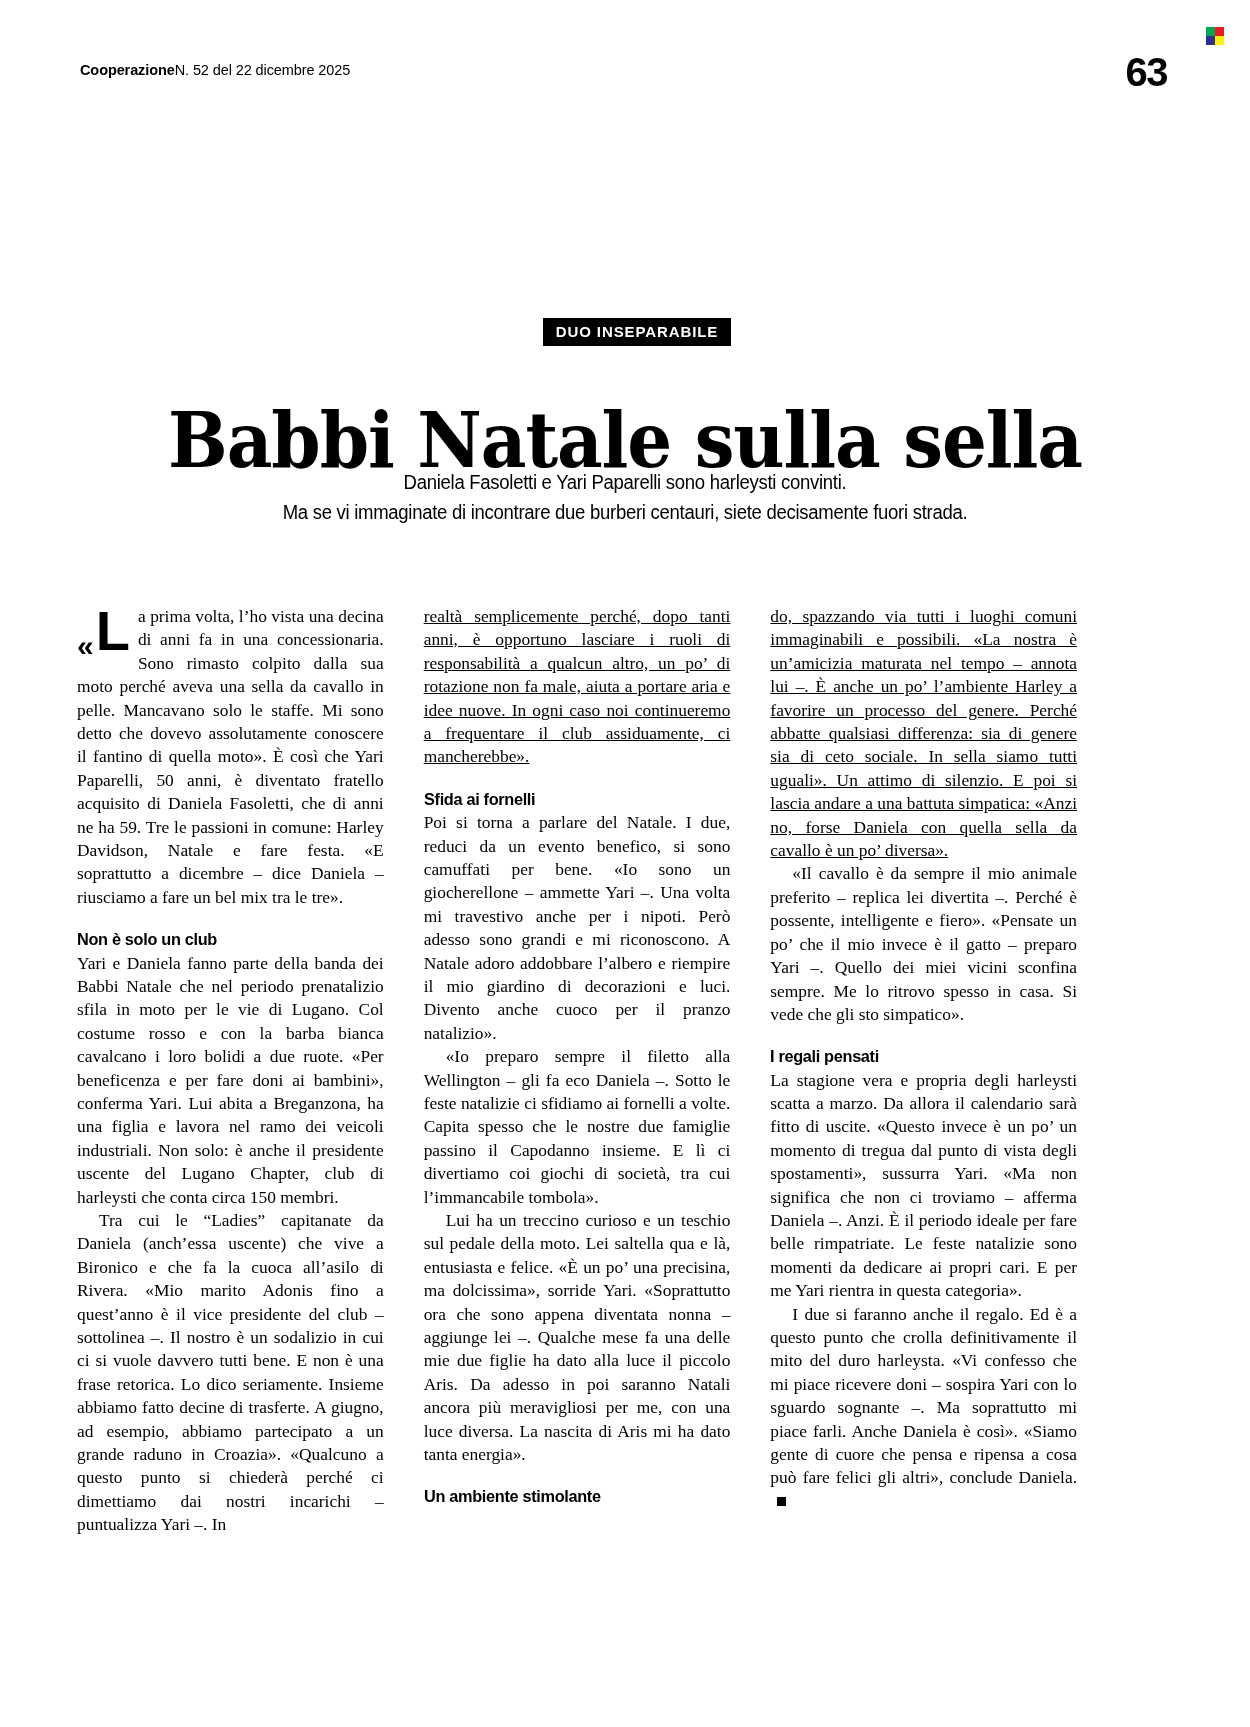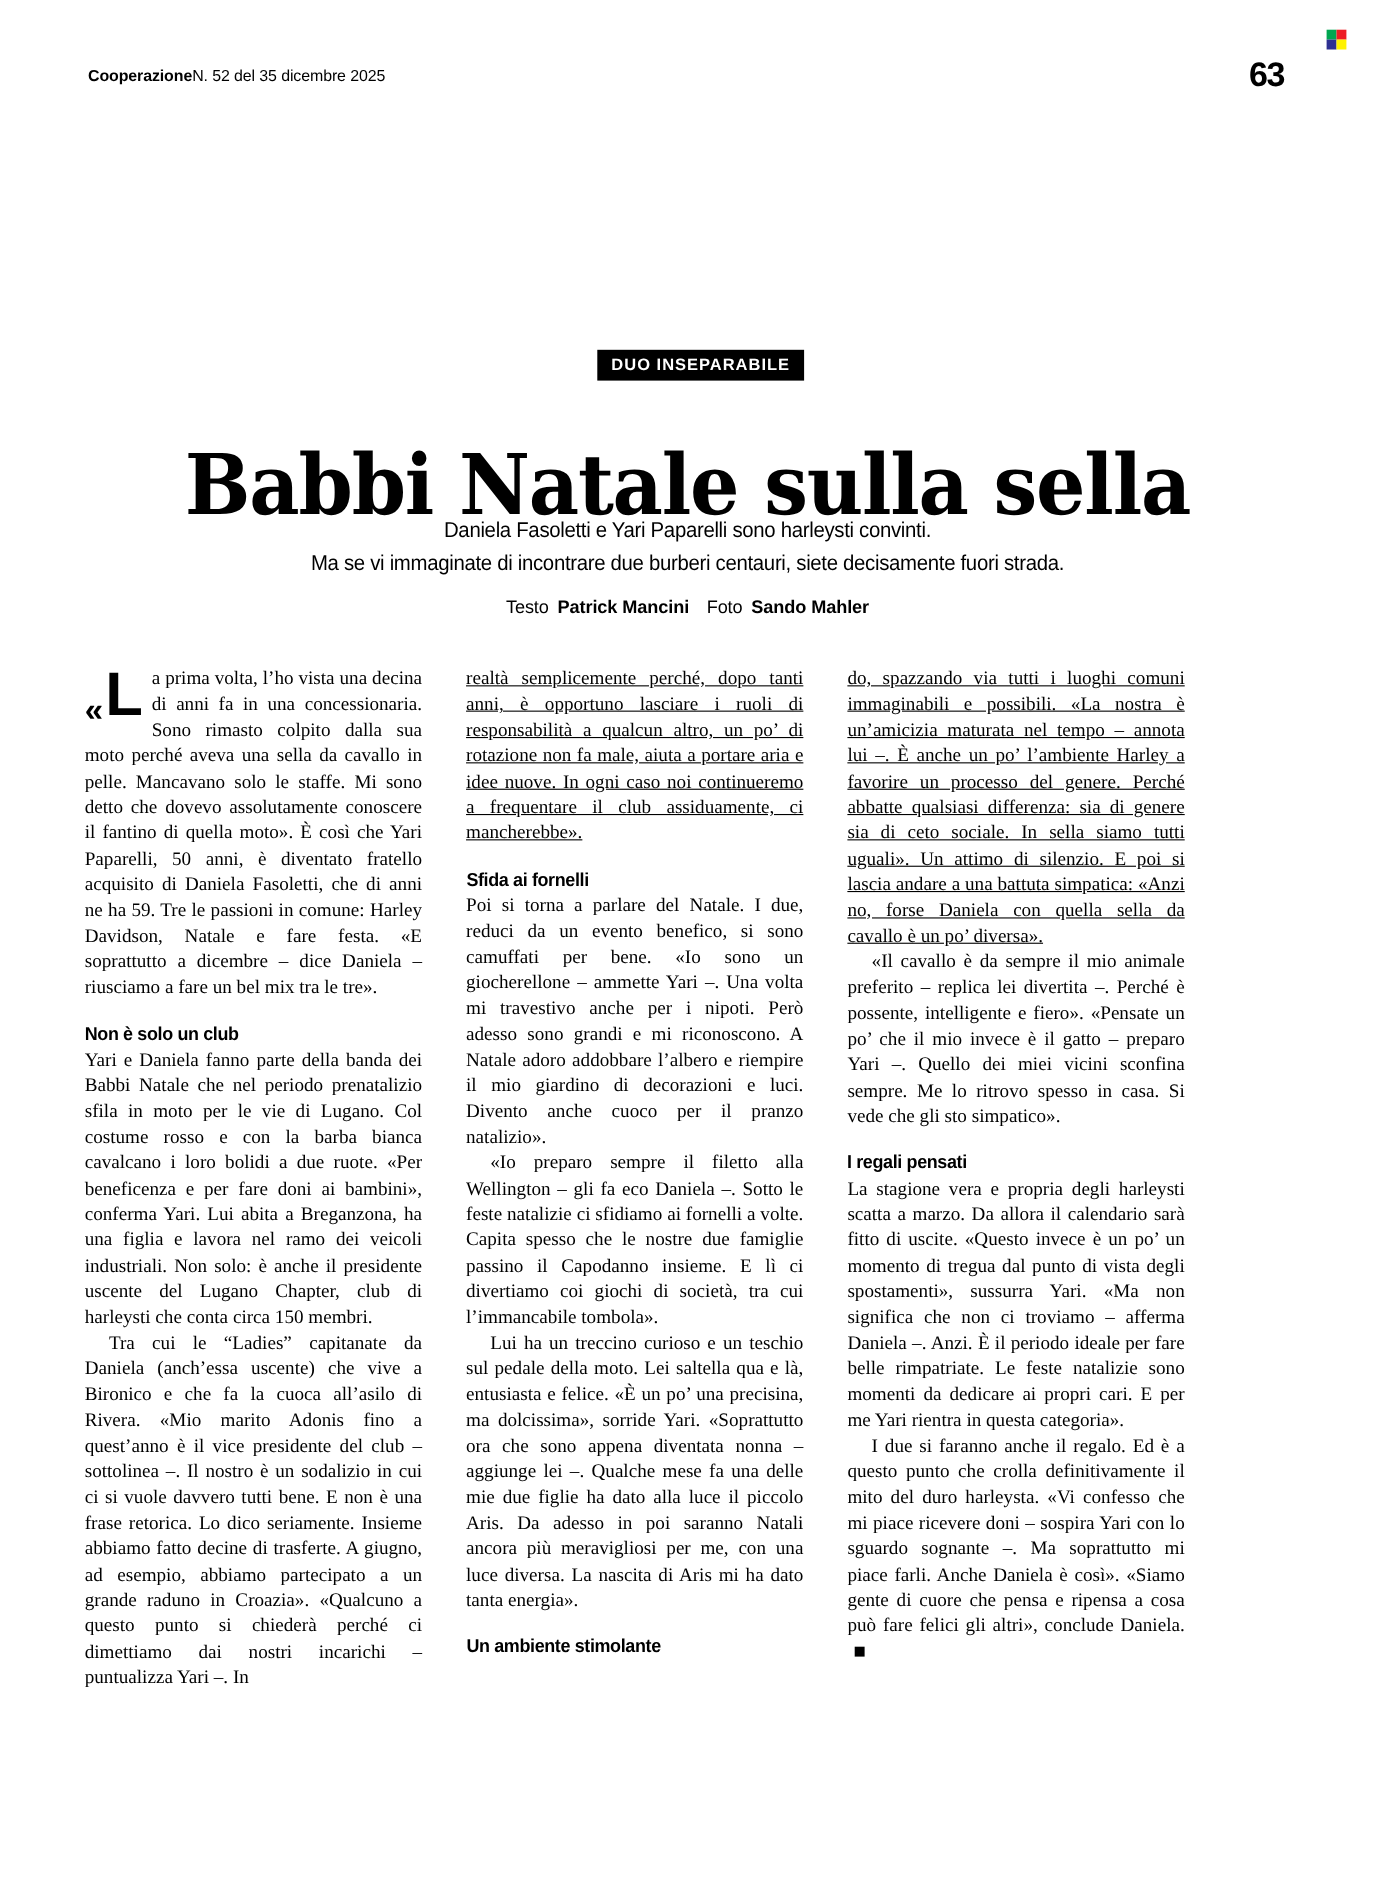--- a/index.html
+++ b/index.html
@@ -201,7 +201,7 @@
   </div>
 
   <div class="runhead">
-    <span class="pub">Cooperazione</span><span class="issue">N. 52 del 35 dicembre 2025</span>
+    <span class="pub">Cooperazione</span><span class="issue">N. 52 del 22 dicembre 2025</span>
   </div>
 
   <div class="folio">63</div>

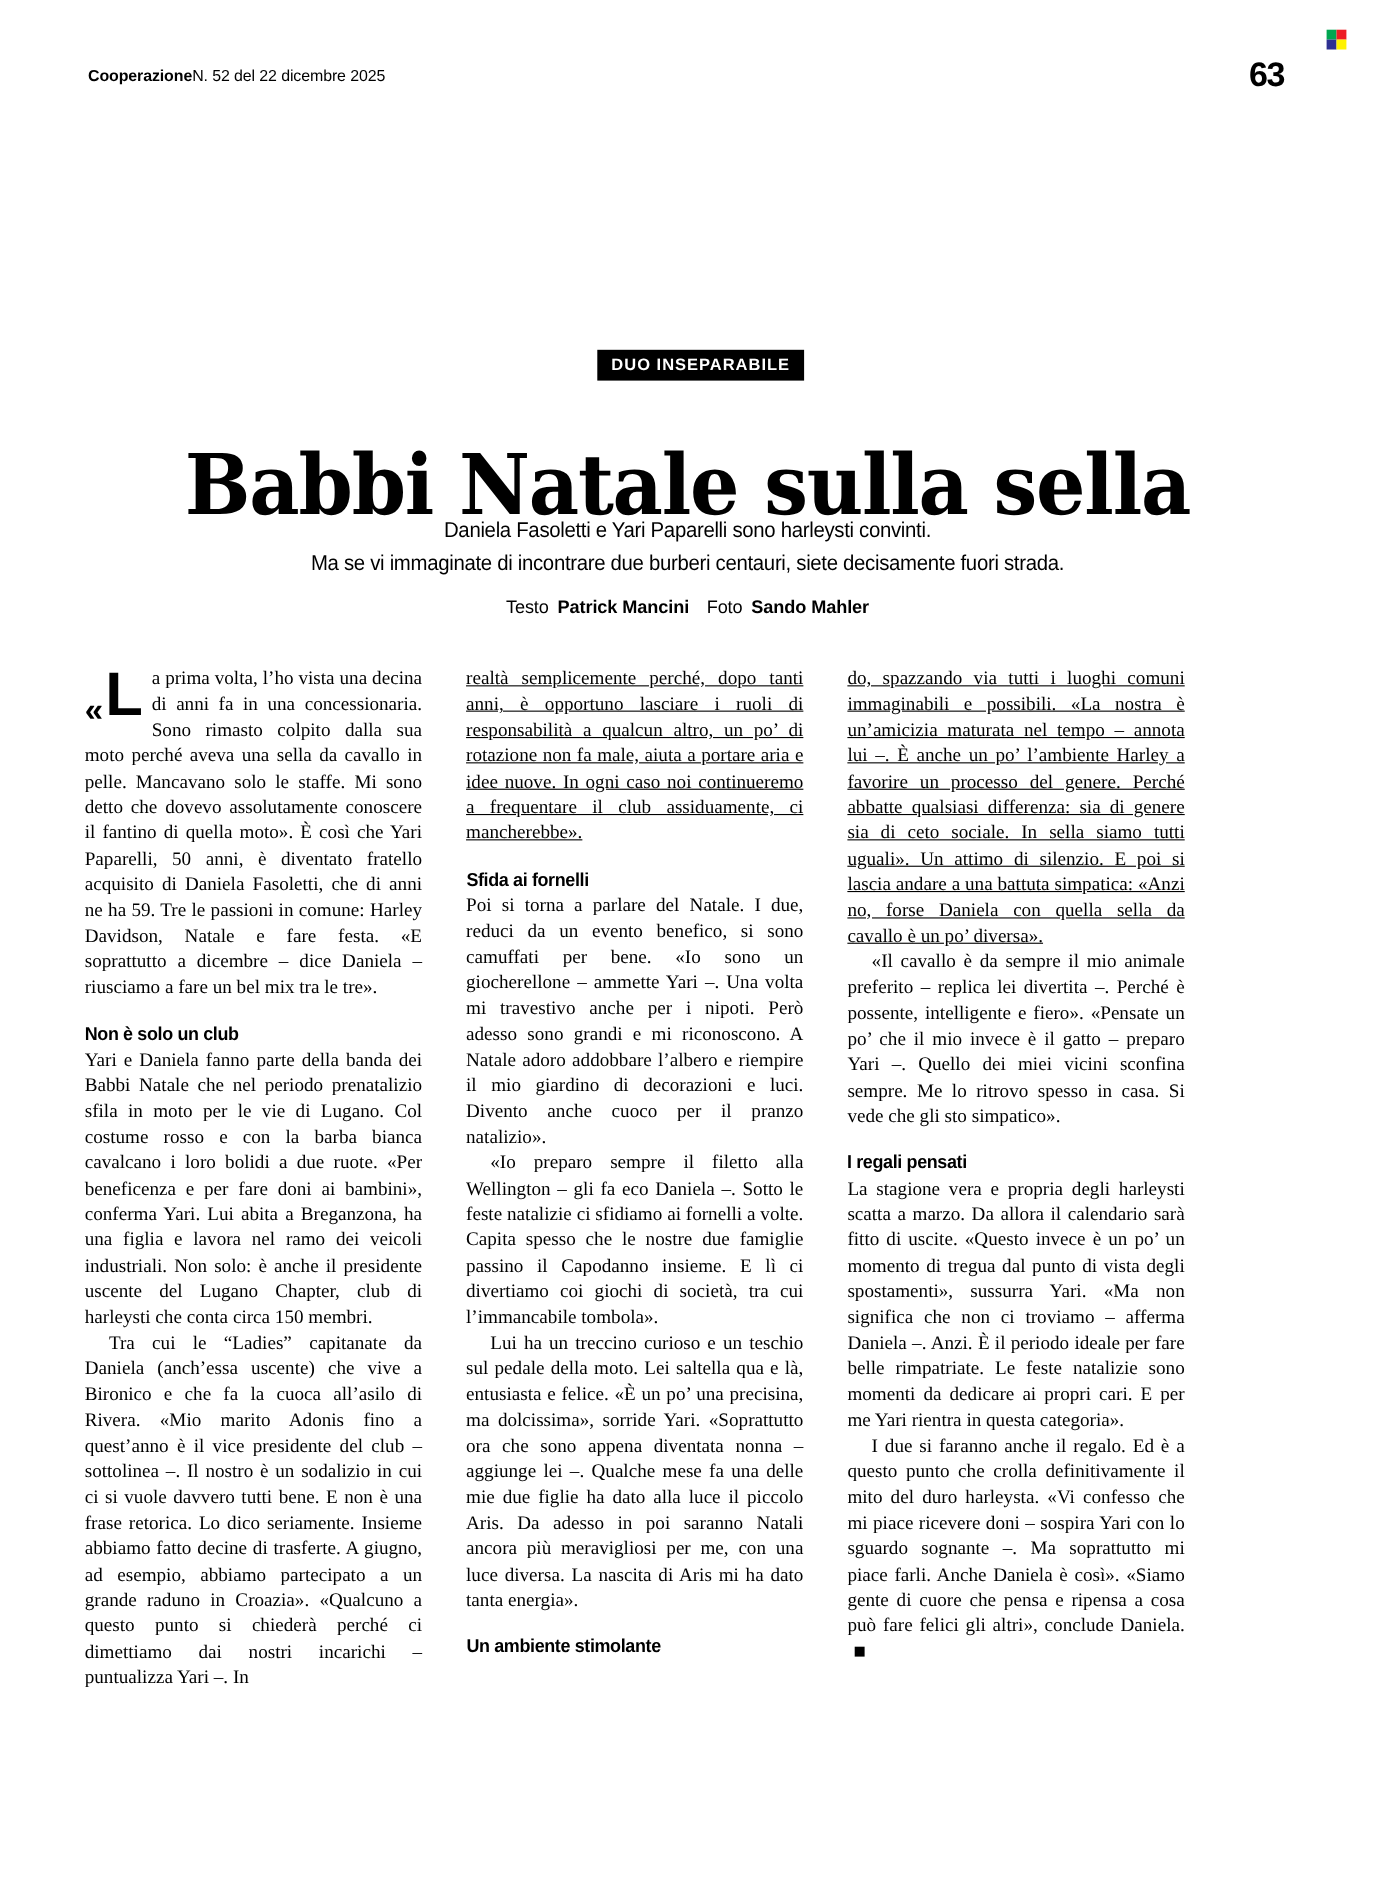--- a/index.html
+++ b/index.html
@@ -53,7 +53,7 @@
     right: 83px;
     font-family: "Liberation Sans", sans-serif;
     font-weight: bold;
-    font-size: 31px;
+    font-size: 40px;
     letter-spacing: -1.5px;
     line-height: 1;
   }

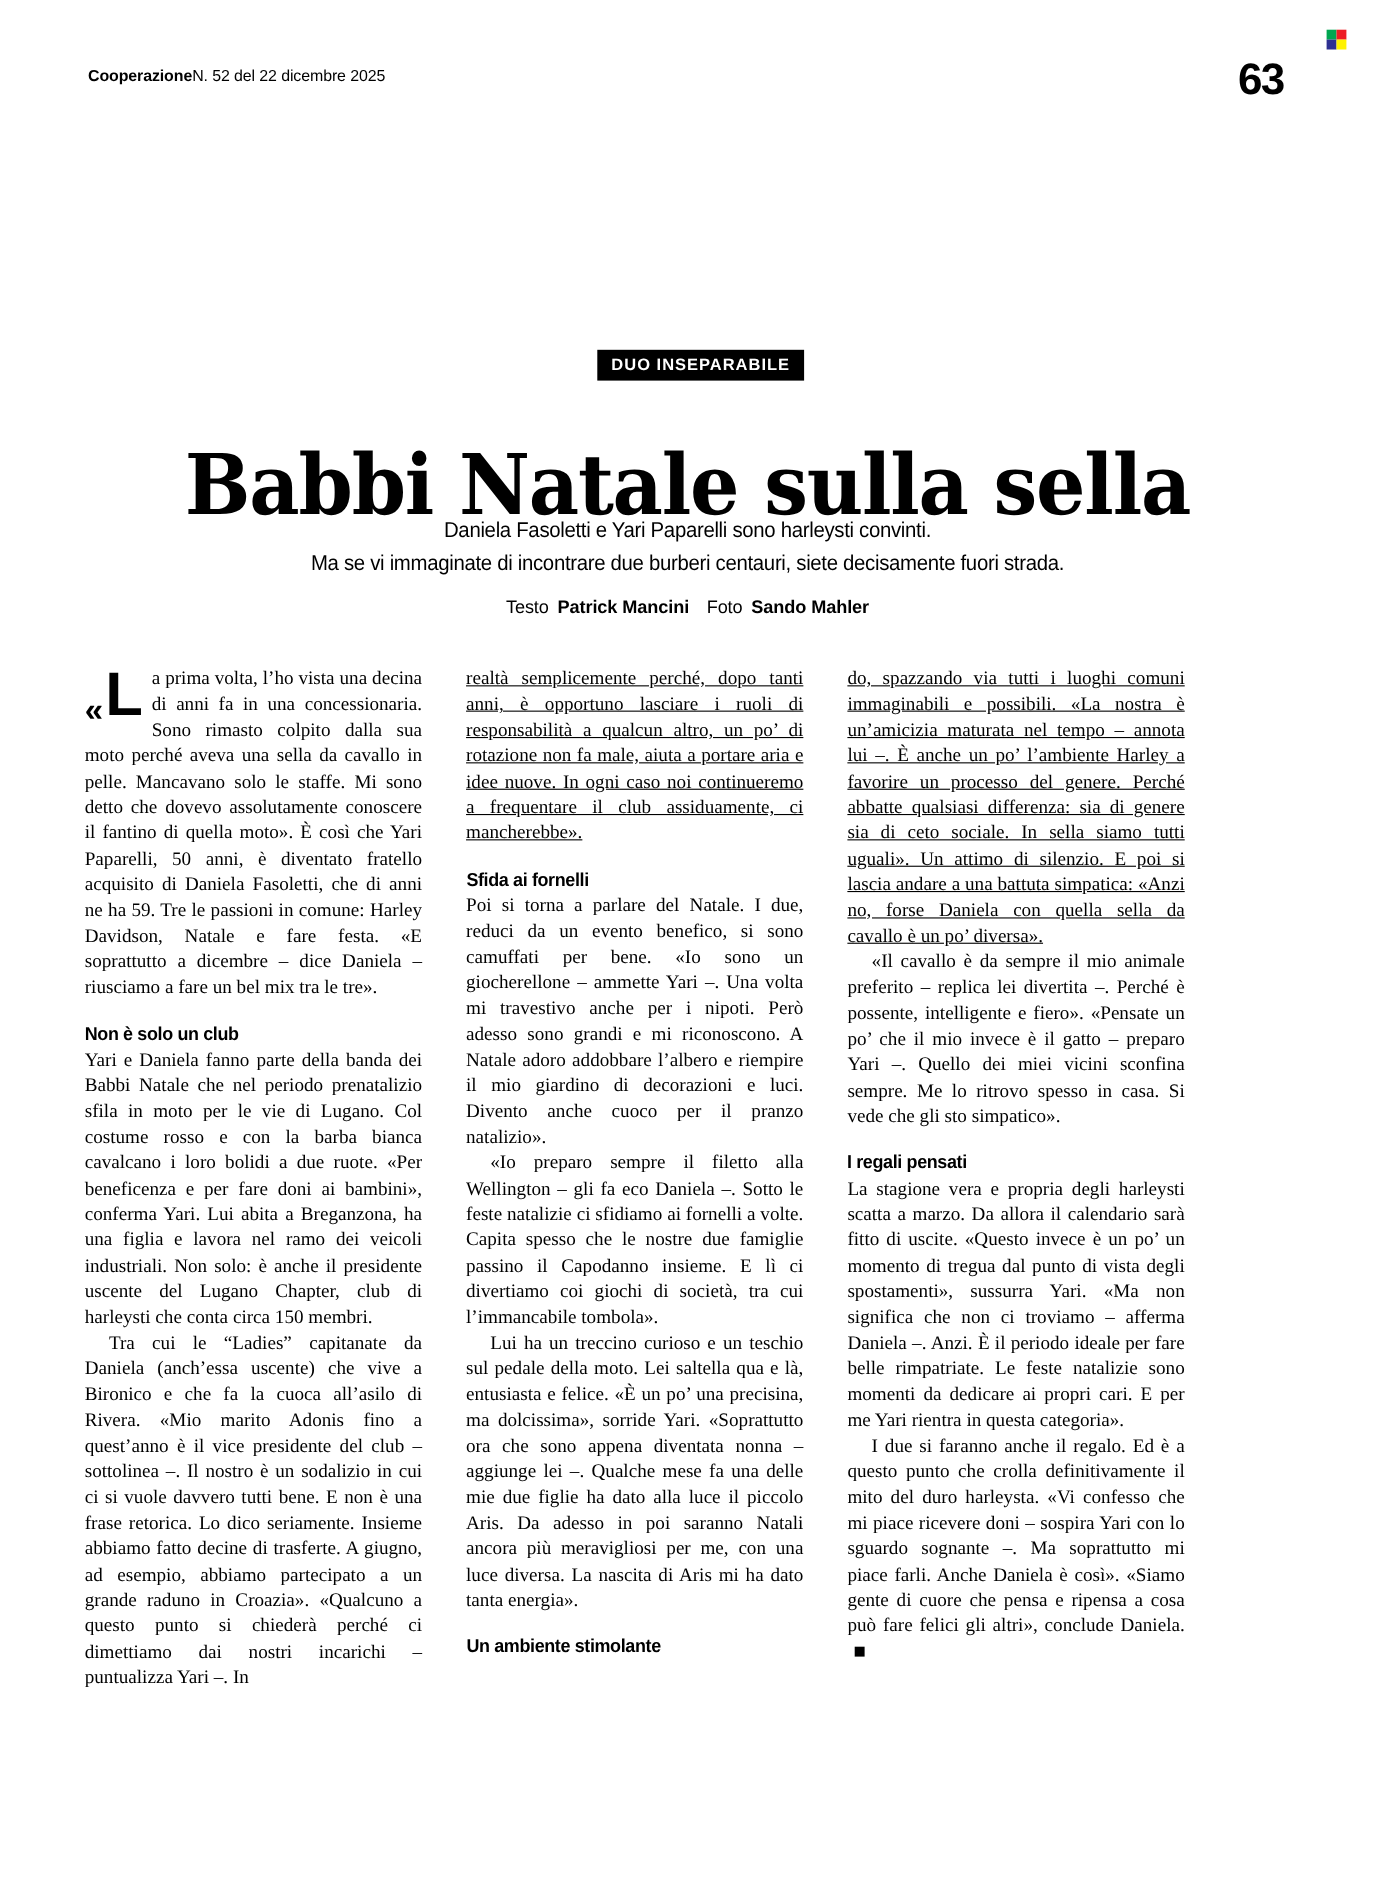--- a/index.html
+++ b/index.html
@@ -217,9 +217,6 @@
     <div>Ma se vi immaginate di incontrare due burberi centauri, siete decisamente fuori strada.</div>
   </div>
 
-  <div class="byline">
-    <span class="lbl">Testo</span><span class="gap-s"></span><span class="nm">Patrick Mancini</span><span class="gap"></span><span class="lbl">Foto</span><span class="gap-s"></span><span class="nm">Sando Mahler</span>
-  </div>
 
   <div class="cols">
 

